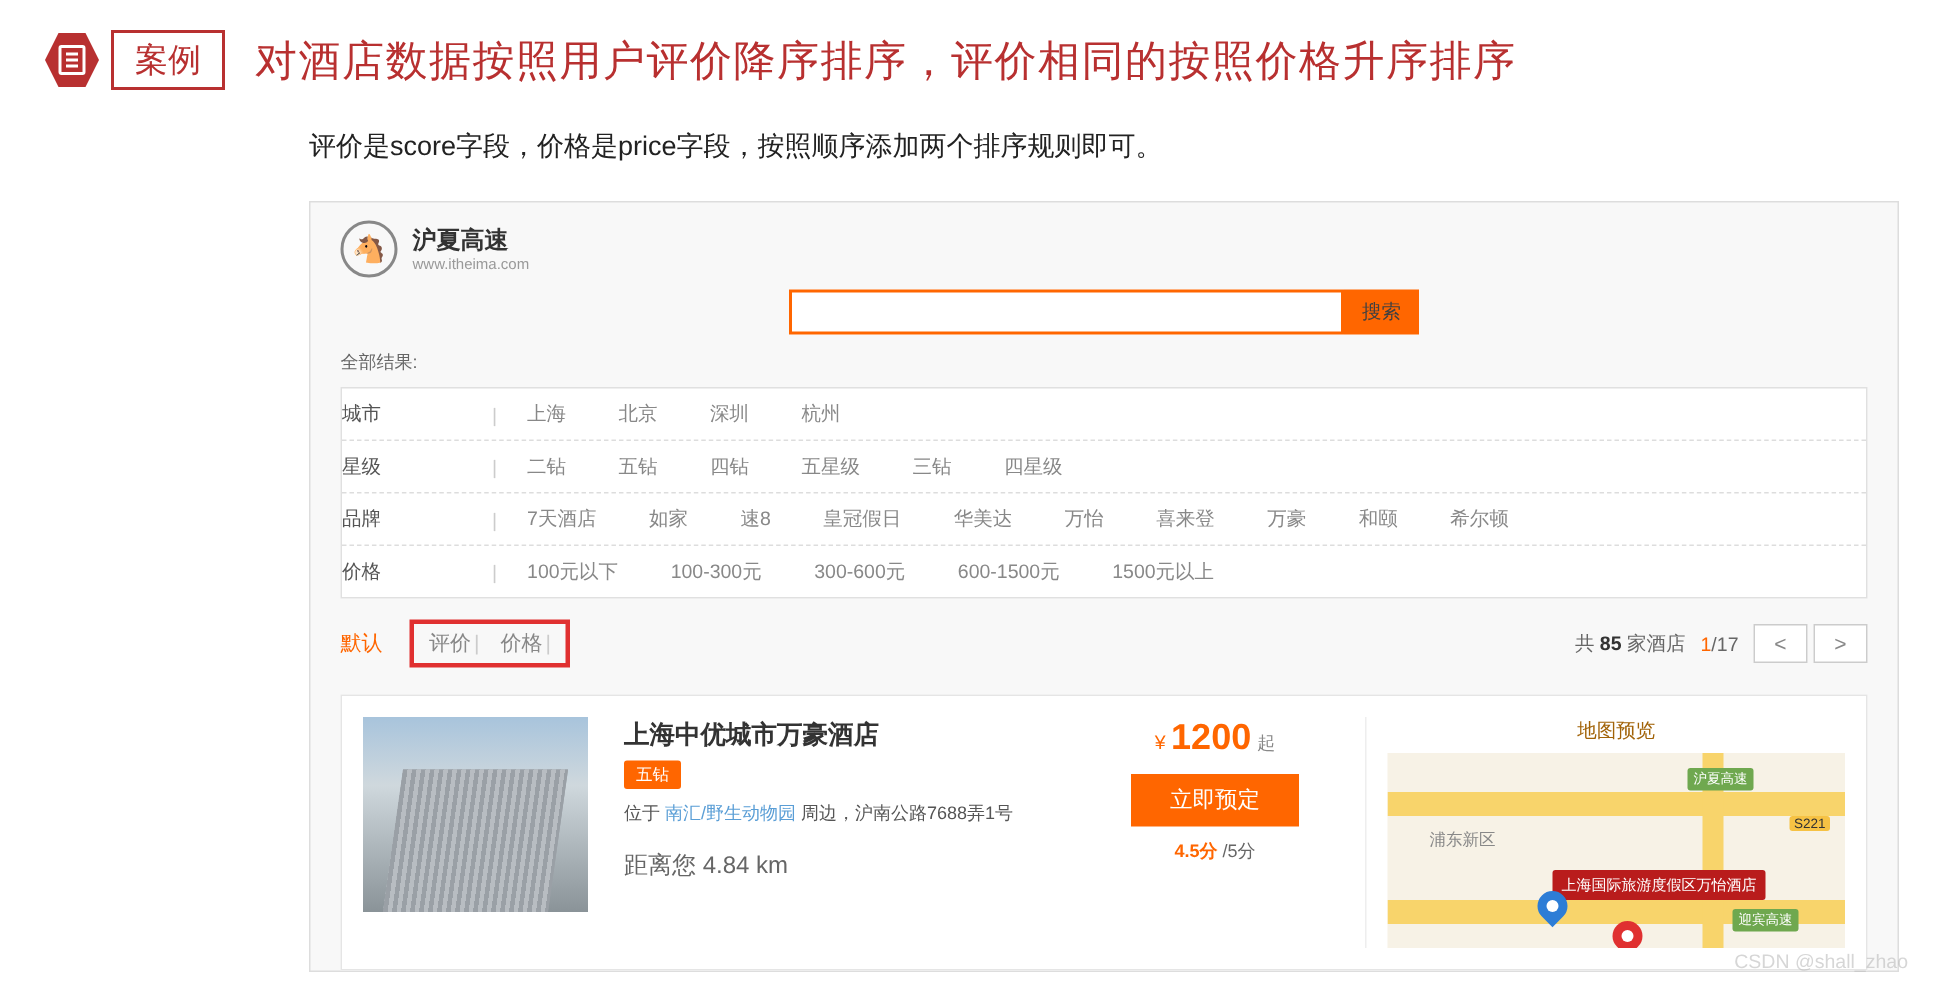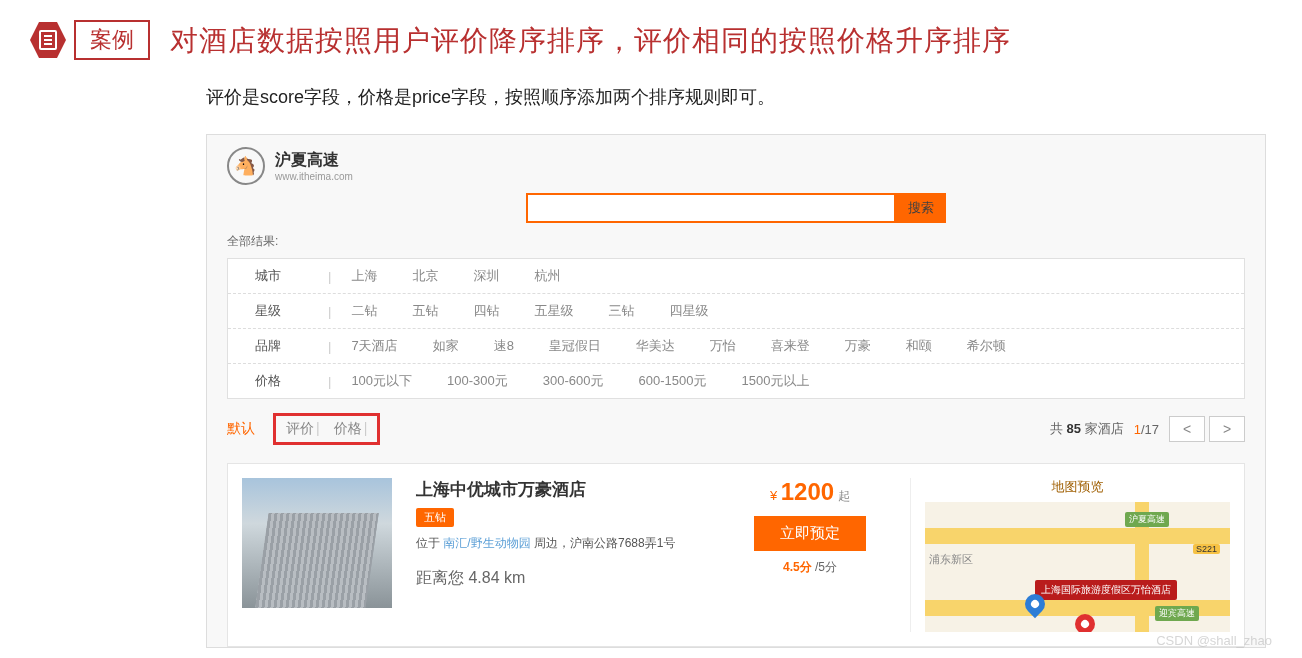--- a/index.html
+++ b/index.html
@@ -24,7 +24,7 @@
 .filter-box { border: 1px solid #e0e0e0; background: #fff; }
 .filter-row { display: flex; align-items: center; border-bottom: 1px dashed #ddd; padding: 8px 0; font-size: 13px; }
 .filter-row:last-child { border-bottom: none; }
-.filter-label { width: 100px; text-align: center; color: #555; padding-right: 20px; }
+.filter-label { width: 100px; text-align: left; color: #555; padding-right: 20px; }
 .filter-divider { color: #ccc; margin-right: 20px; }
 .filter-items { display: flex; gap: 35px; color: #888; flex-wrap: wrap; }
 .filter-item { cursor: pointer; }

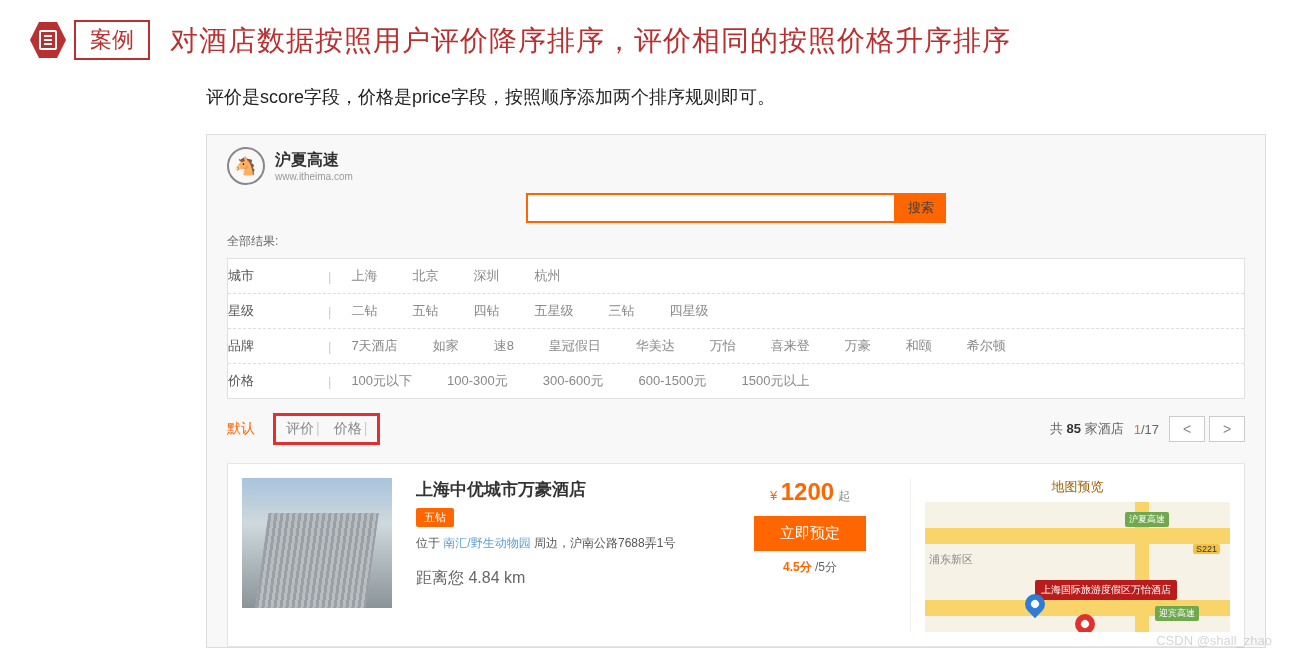--- a/index.html
+++ b/index.html
@@ -193,7 +193,7 @@
         <div class="road-h" style="top:26px;"></div>
         <div class="road-h" style="top:98px;"></div>
         <div class="road-v" style="left:210px;"></div>
-        <div class="district-label" style="top:50px; left:4px;">浦东新区</div>
+        <div class="district-label" style="top:50px; left:28px;">浦东新区</div>
         <div class="expressway" style="top:10px; left:200px;">沪夏高速</div>
         <div class="expressway" style="top:104px; left:230px;">迎宾高速</div>
         <div class="s-badge" style="top:42px; right:10px;">S221</div>

